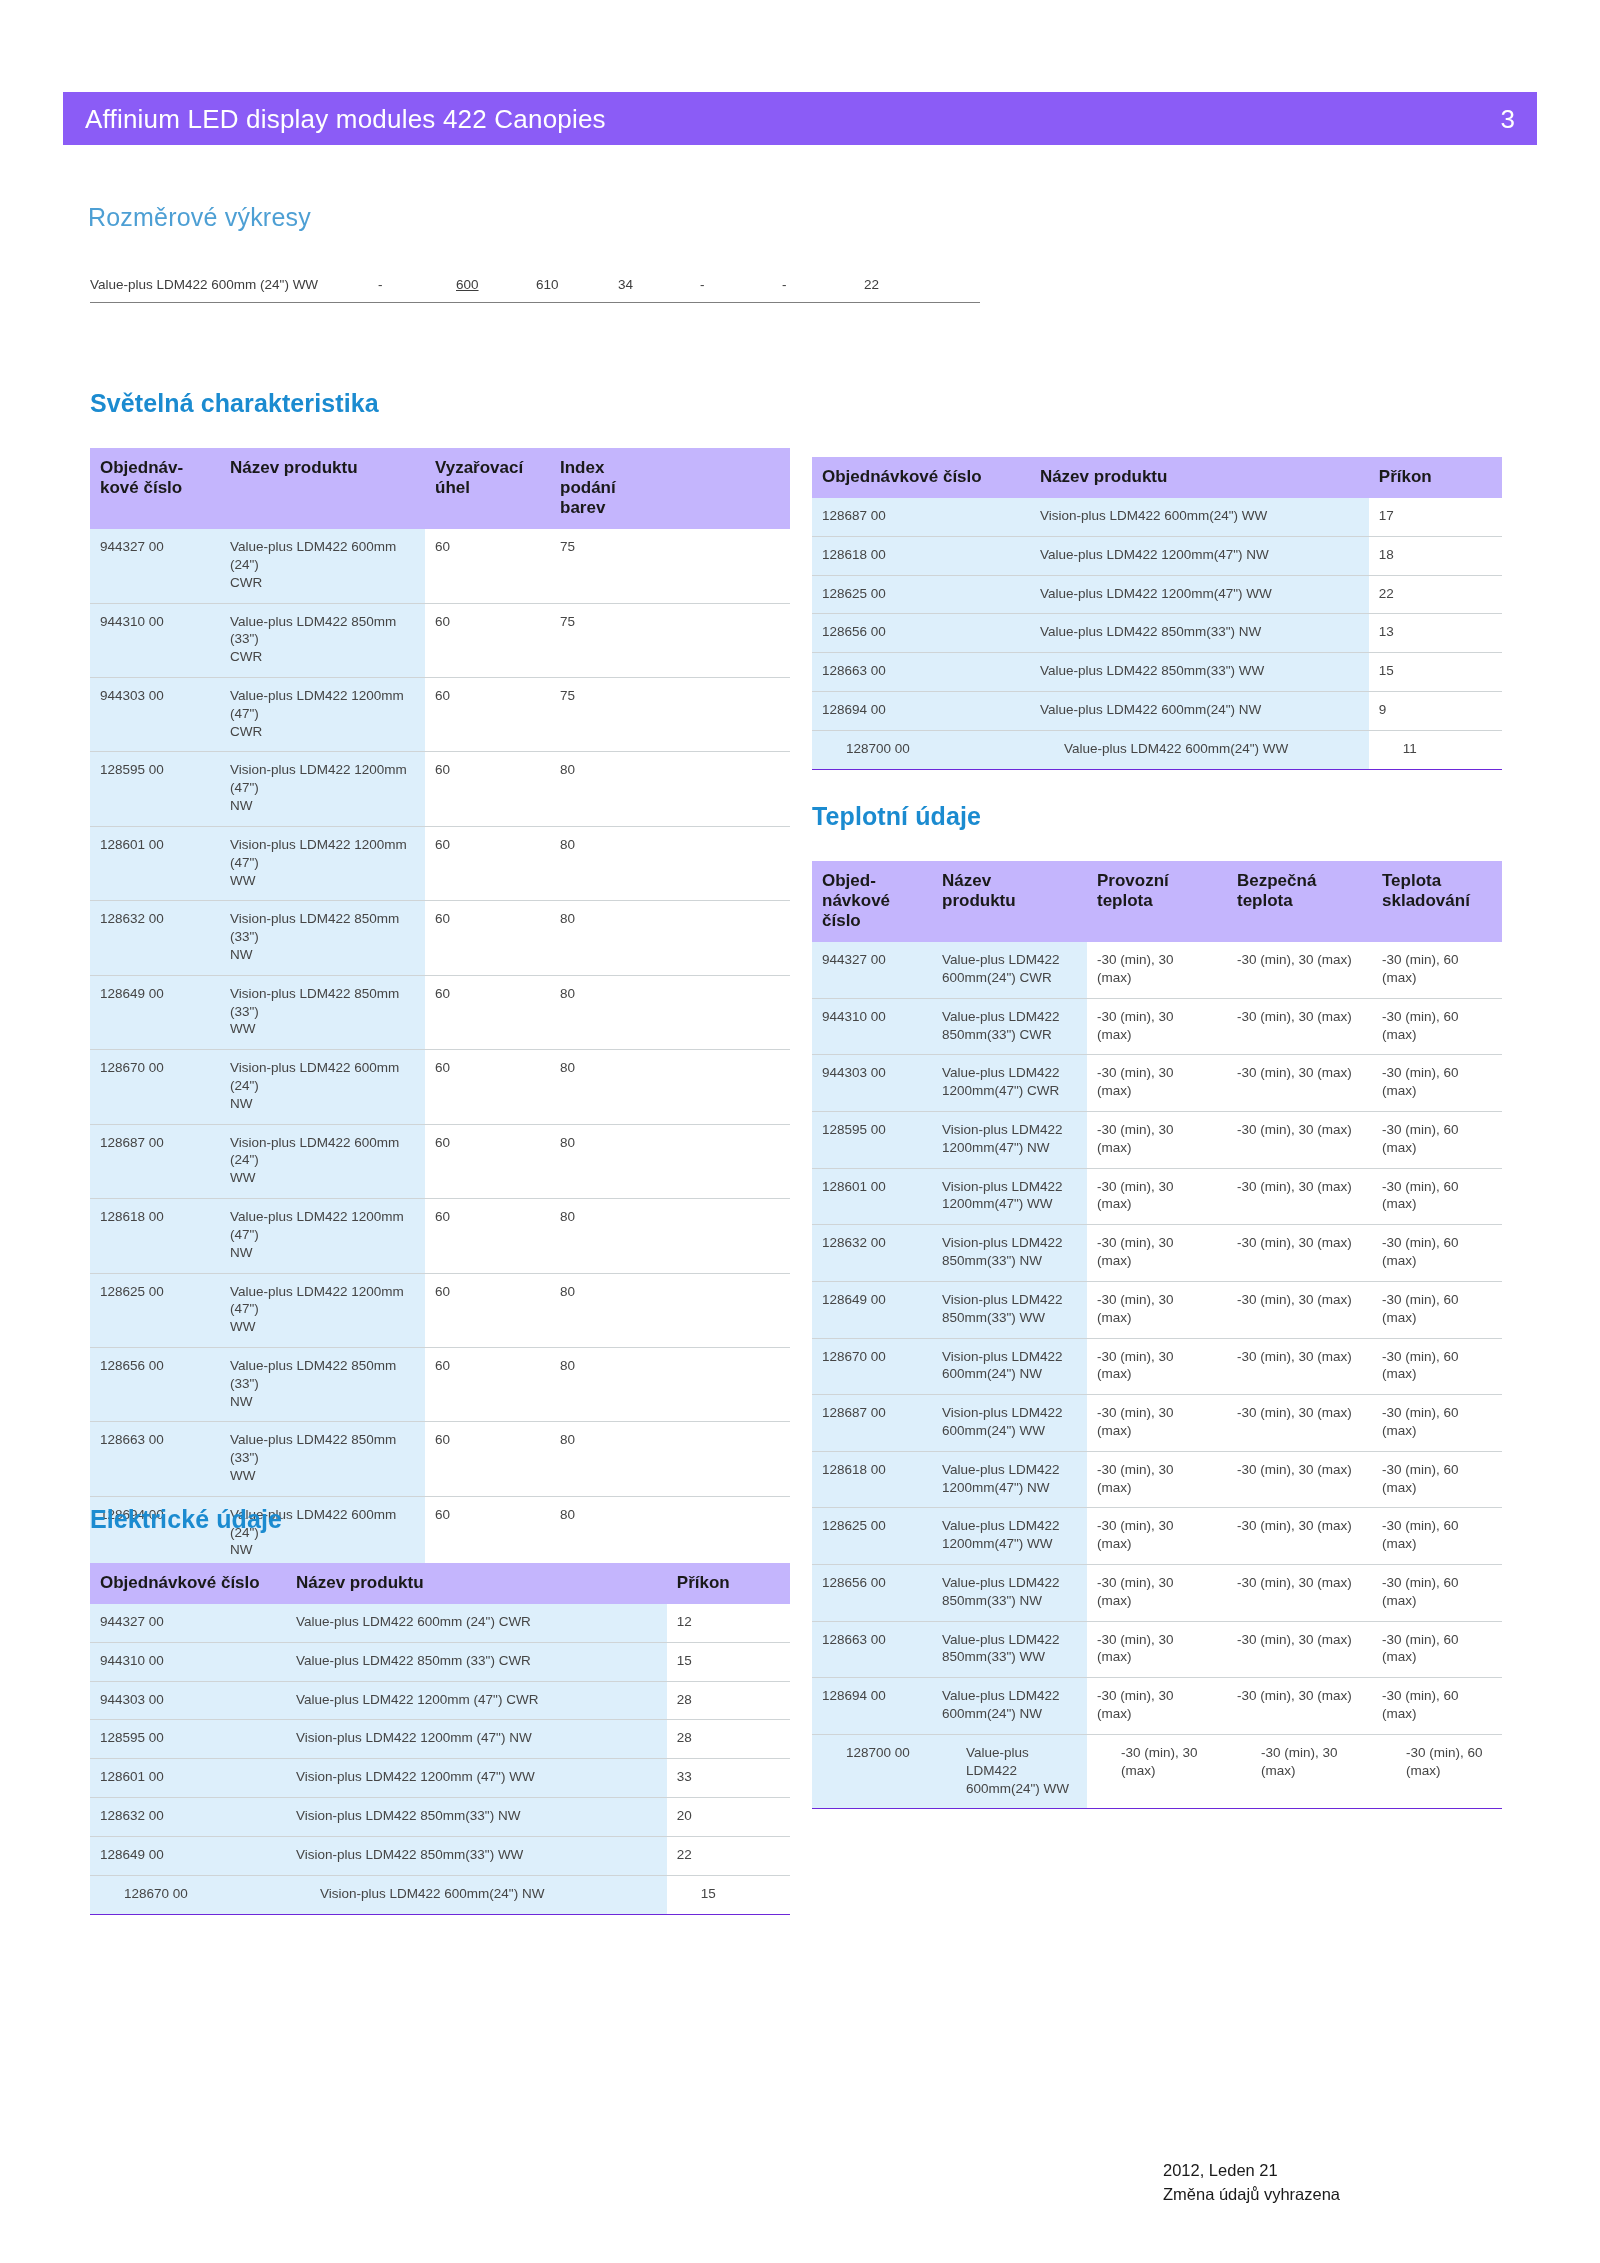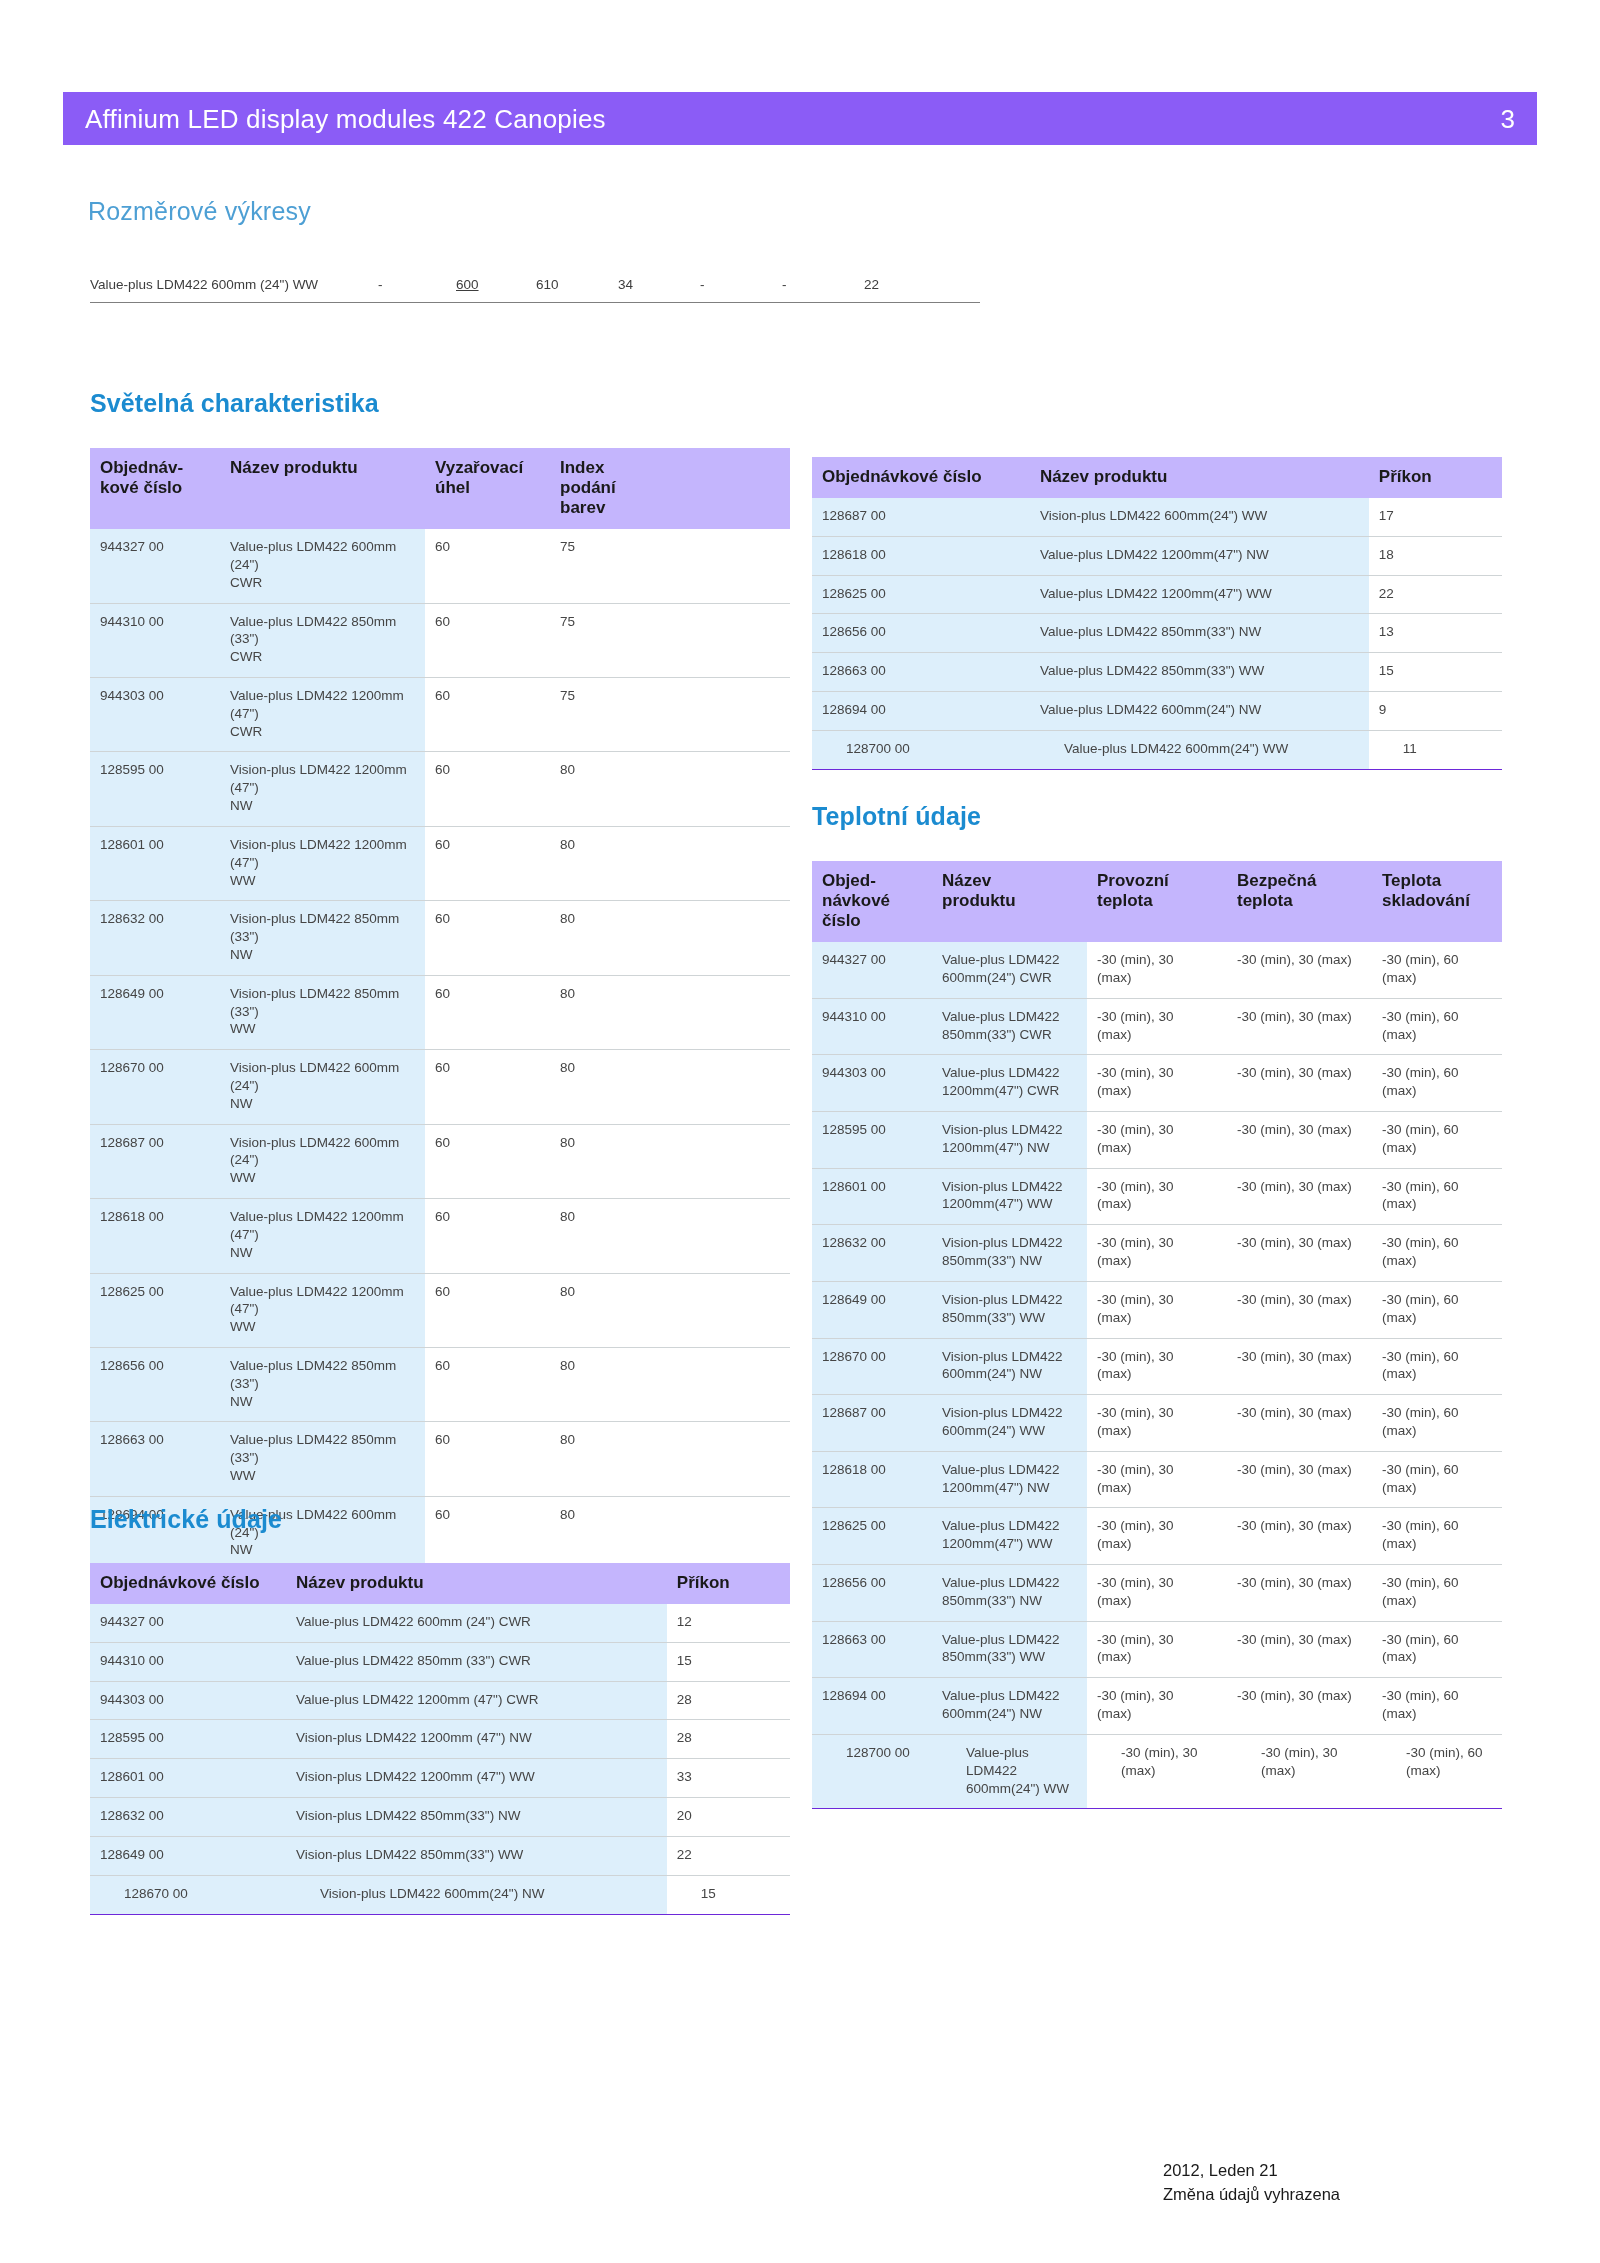--- a/index.html
+++ b/index.html
@@ -55,7 +55,7 @@
   .subtitle-light {
     position: absolute;
     left: 88px;
-    top: 197px;
+    top: 203px;
     font-size: 25px;
     color: #4d9fd4;
     font-weight: 400;

